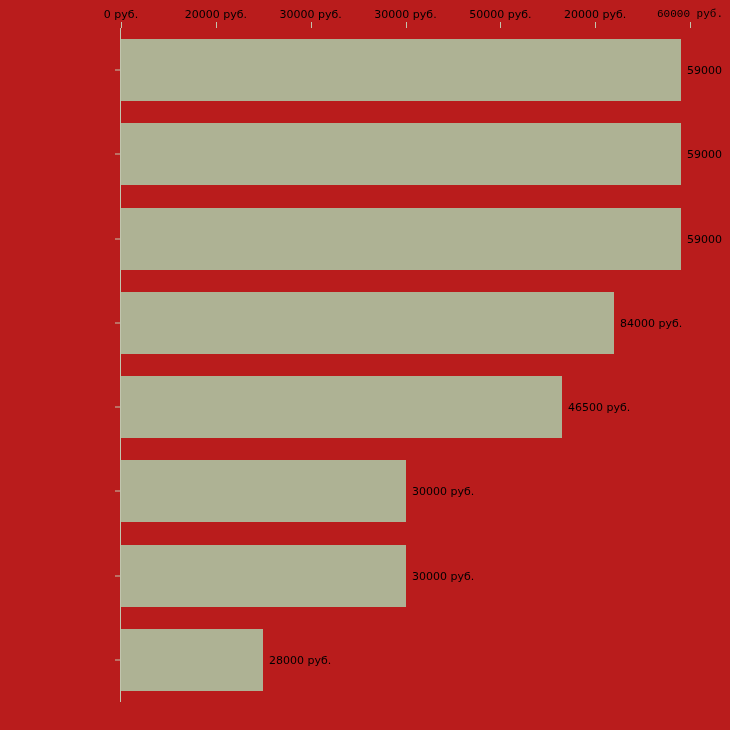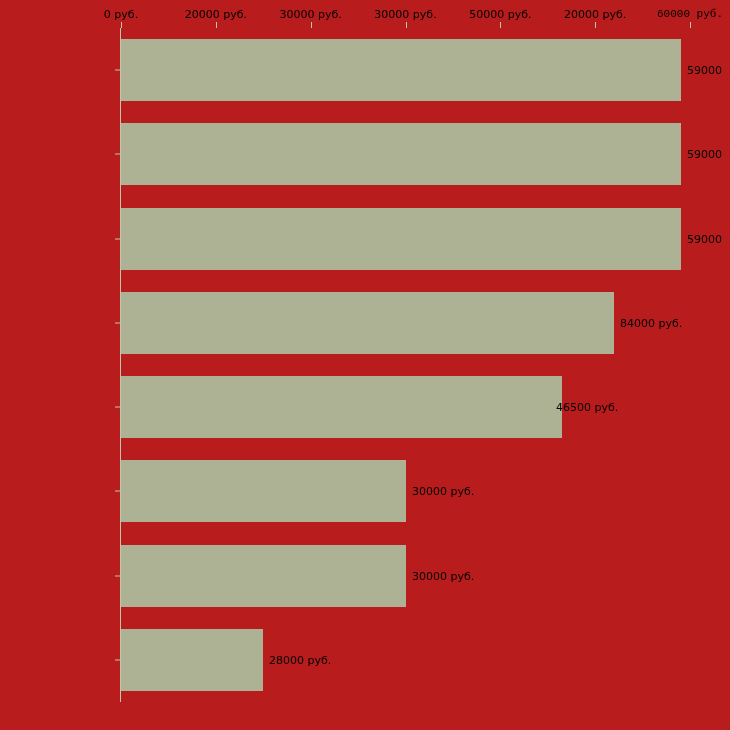--- a/index.html
+++ b/index.html
@@ -143,7 +143,7 @@
       <div class="bar-row" style="top: 376.125px; height: 62px;">
         <div class="cat-tick" style="background: rgb(194, 197, 174);"></div>
         <div class="bar" style="width: 441px; background: rgb(174, 178, 148);"></div>
-        <div class="bar-value-label" style="left: 556px;">46500 руб.</div>
+        <div class="bar-value-label" style="left: 568px;">46500 руб.</div>
       </div>
       <div class="bar-row" style="top: 460.375px; height: 62px;">
         <div class="cat-tick" style="background: rgb(194, 197, 174);"></div>

